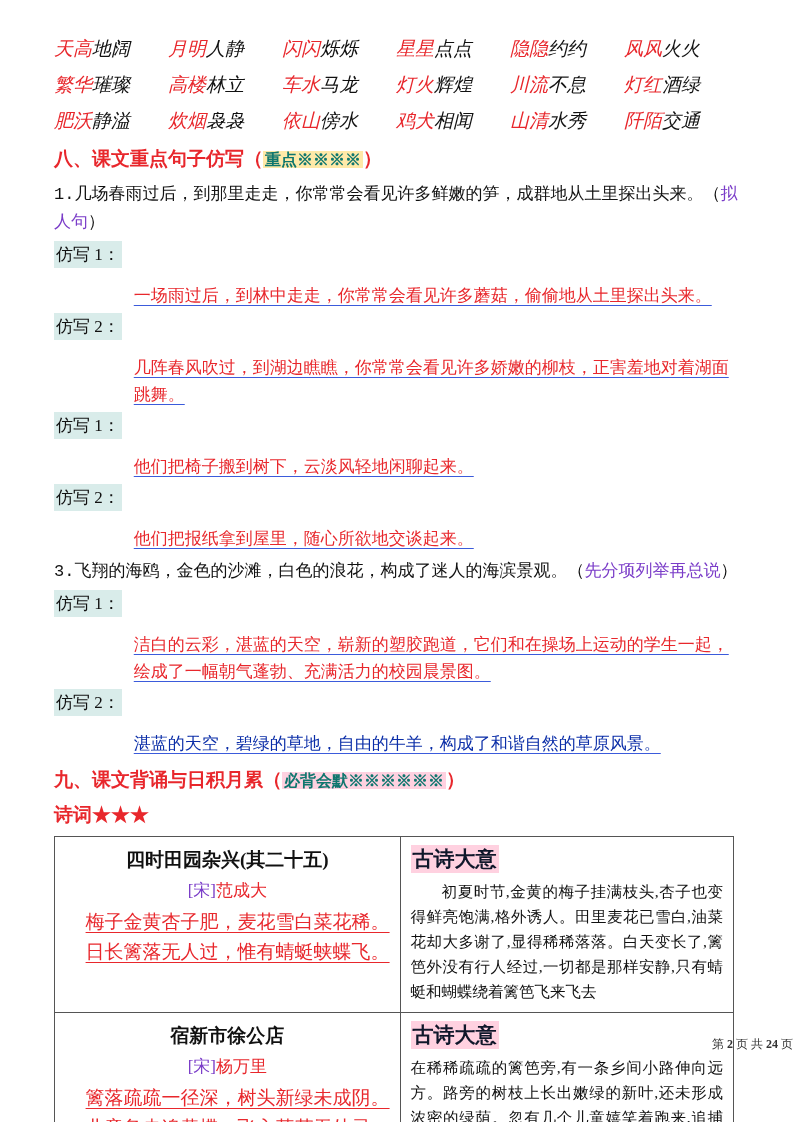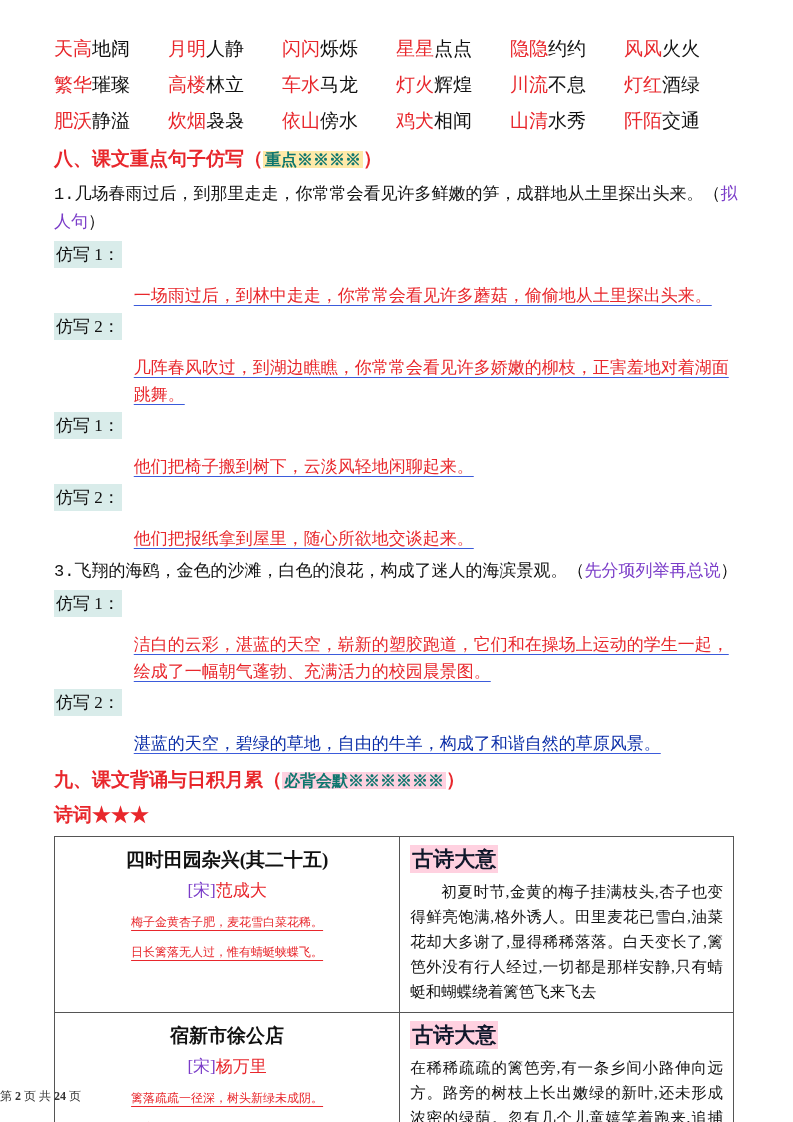--- a/index.html
+++ b/index.html
@@ -35,6 +35,7 @@
     line-height:30px;
     margin-bottom:6px;
     font-family:"Liberation Serif", serif;
+    font-style:italic;
   }
   .idiom{
     width:114px;

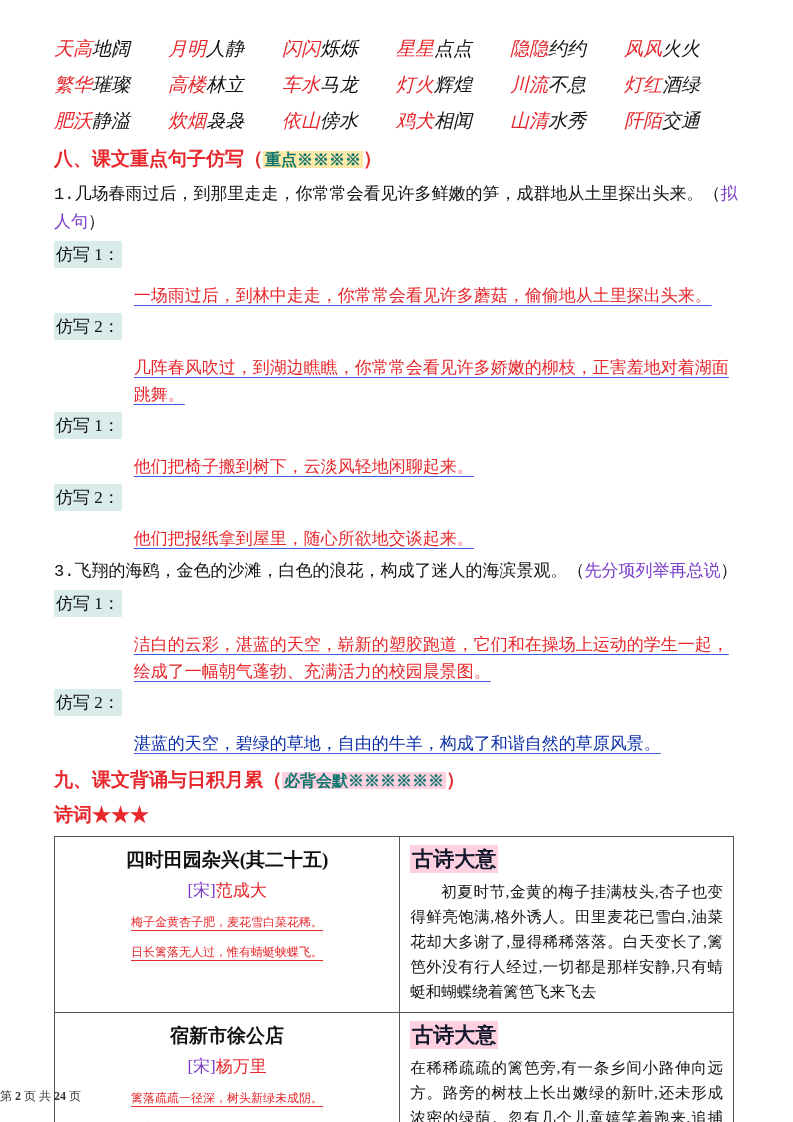--- a/index.html
+++ b/index.html
@@ -140,13 +140,13 @@
   }
   .poem-author .dyn{ color:#7a3cc8; }
   .poem-line{
-    font-size:12px;
+    font-size:19px;
     line-height:30px;
     color:#e8272c;
     text-decoration:underline;
     text-decoration-color:#e8272c;
     text-underline-offset:4px;
-    text-align:center;
+    text-align:right;
   }
   .mean-title{
     display:inline-block;

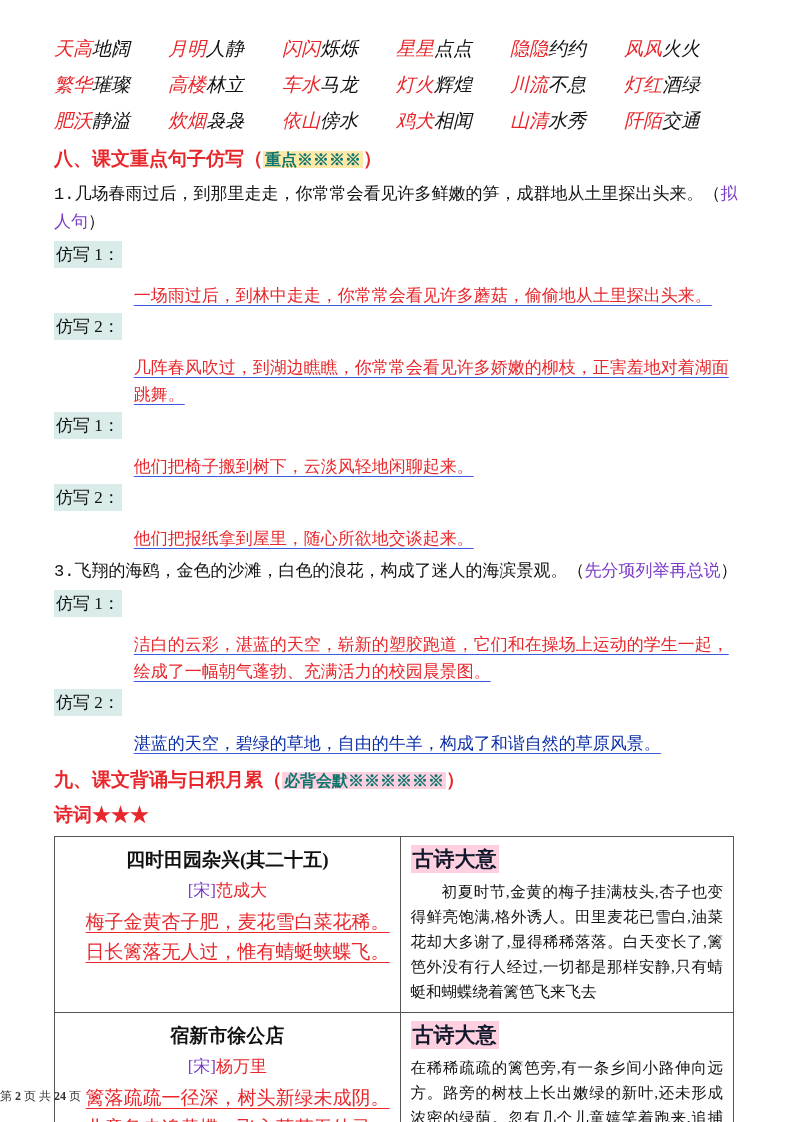--- a/index.html
+++ b/index.html
@@ -169,9 +169,9 @@
   .footer{
     position:absolute;
     left:0;
-    top:1088px;
+    top:1036px;
     width:793px;
-    text-align:left;
+    text-align:right;
     font-size:12px;
     color:#333;
     font-family:"Liberation Serif", serif;

